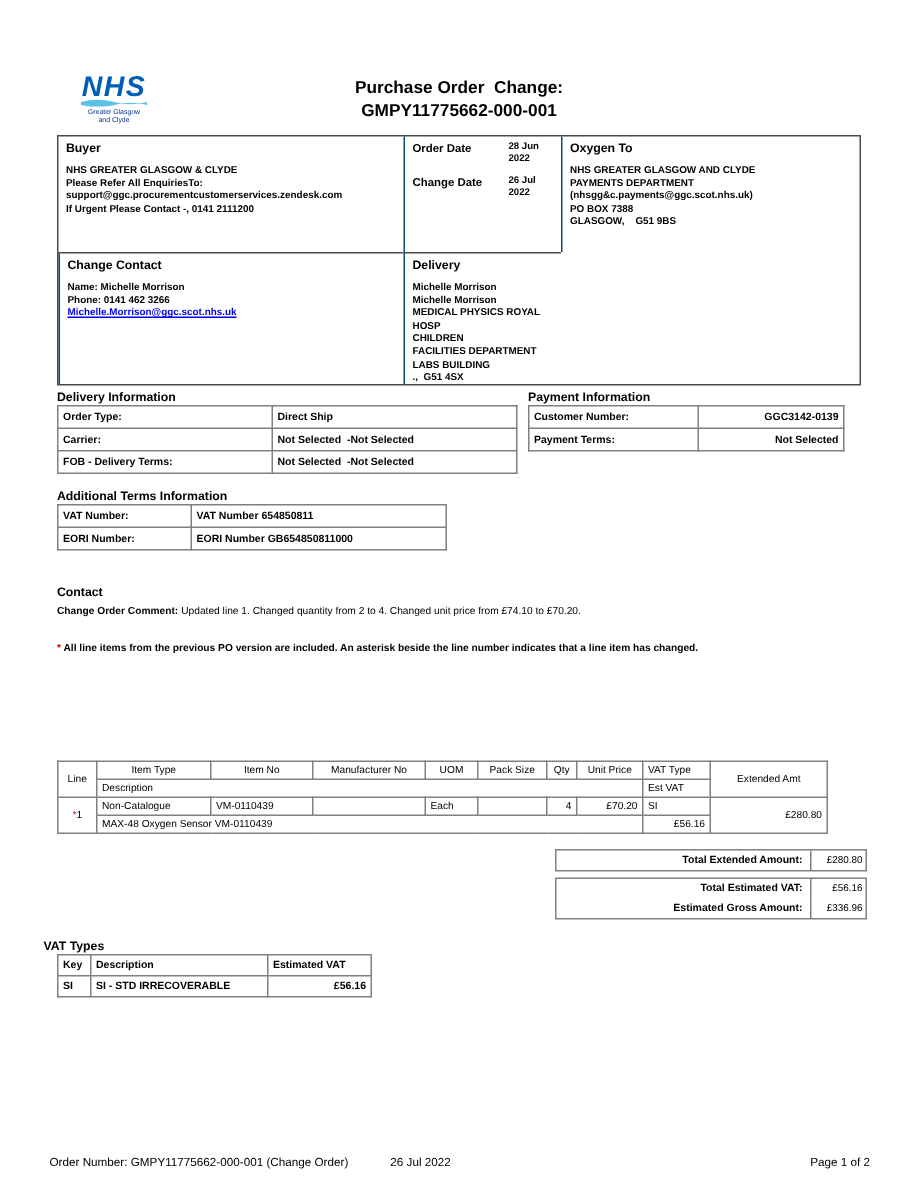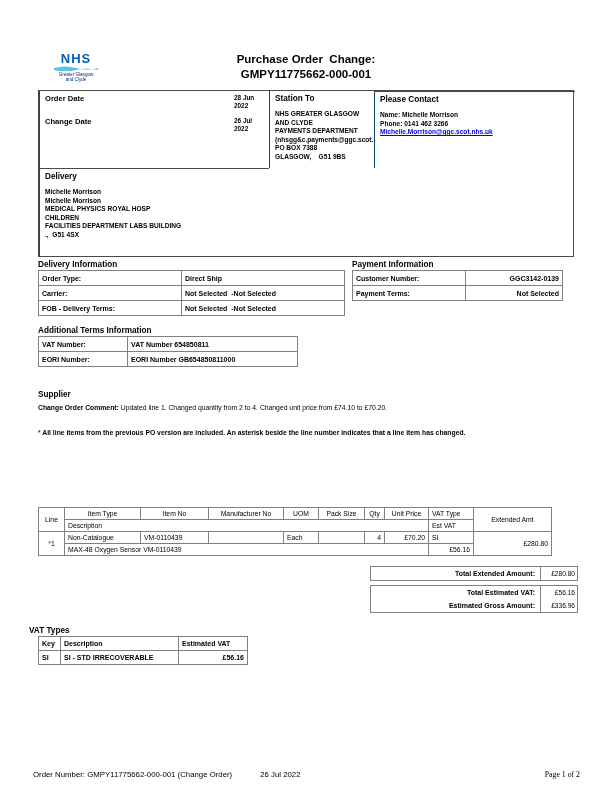--- a/index.html
+++ b/index.html
@@ -8,7 +8,7 @@
 
   
   .logo { position:absolute; left:44px; top:52px; width:64px; }
-  .logo-nhs { color:#005EB8; font-weight:bold; font-size:13px; letter-spacing:1px; text-align:center; line-height:13px; }
+  .logo-nhs { color:#005EB8; font-weight:bold; font-style:italic; font-size:19px; letter-spacing:1px; text-align:center; line-height:13px; }
   .logo-wave { display:block; margin:0 auto; }
   .logo-org { font-size:4.6px; line-height:5.4px; color:#003087; text-align:center; margin-top:1px; }
 

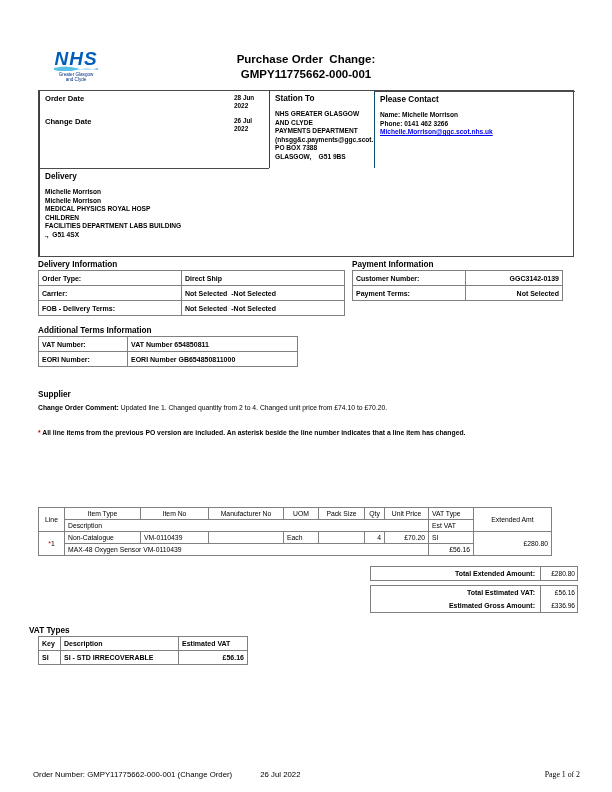--- a/index.html
+++ b/index.html
@@ -89,6 +89,13 @@
 
   <div class="main-table">
 
+    <div class="cell">
+      <div class="cell-header">Buyer</div>
+      <div class="cell-text">NHS GREATER GLASGOW &amp; CLYDE</div>
+      <div class="cell-text">Please Refer All EnquiriesTo:</div>
+      <div class="cell-text">support@ggc.procurementcustomerservices.zendesk.com</div>
+      <div class="cell-text">If Urgent Please Contact -, 0141 2111200</div>
+    </div>
 
     <div class="cell bl">
       <div class="date-row">

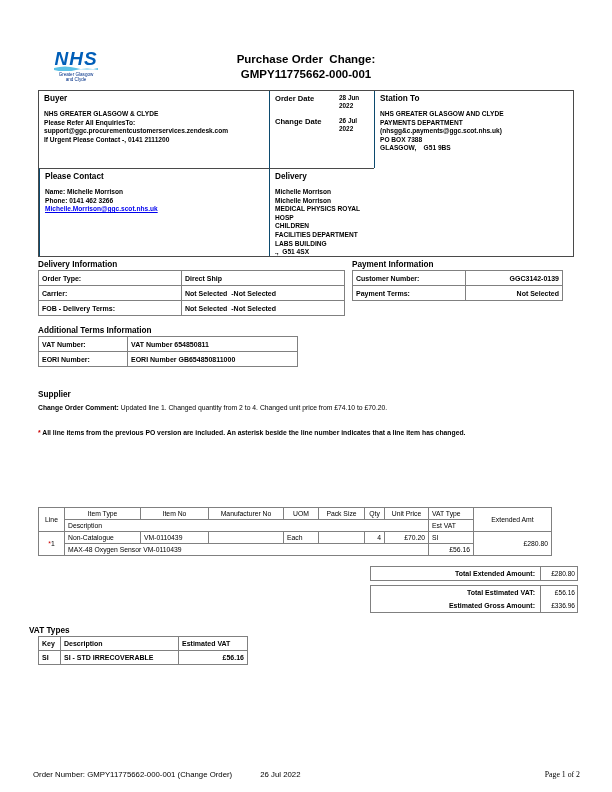--- a/index.html
+++ b/index.html
@@ -109,7 +109,7 @@
     </div>
 
     <div class="cell bl">
-      <div class="cell-header">Station To</div>
+      <div class="cell-header">Oxygen To</div>
       <div class="cell-text">NHS GREATER GLASGOW AND CLYDE</div>
       <div class="cell-text">PAYMENTS DEPARTMENT</div>
       <div class="cell-text">(nhsgg&amp;c.payments@ggc.scot.nhs.uk)</div>

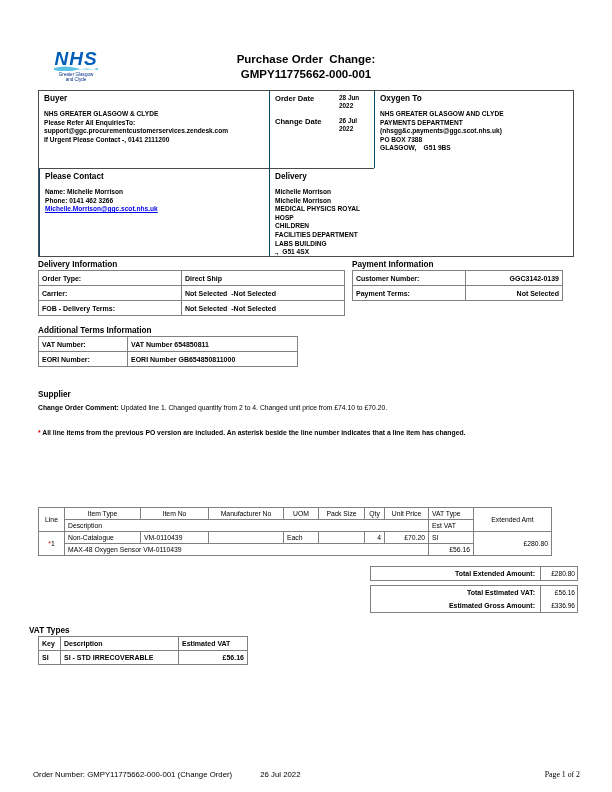--- a/index.html
+++ b/index.html
@@ -119,7 +119,7 @@
 
 
     <div class="cell bl bt">
-      <div class="cell-header">Please Contact</div>
+      <div class="cell-header">Change Contact</div>
       <div class="cell-text">Name: Michelle Morrison</div>
       <div class="cell-text">Phone: 0141 462 3266</div>
       <div class="cell-text email-link">Michelle.Morrison@ggc.scot.nhs.uk</div>

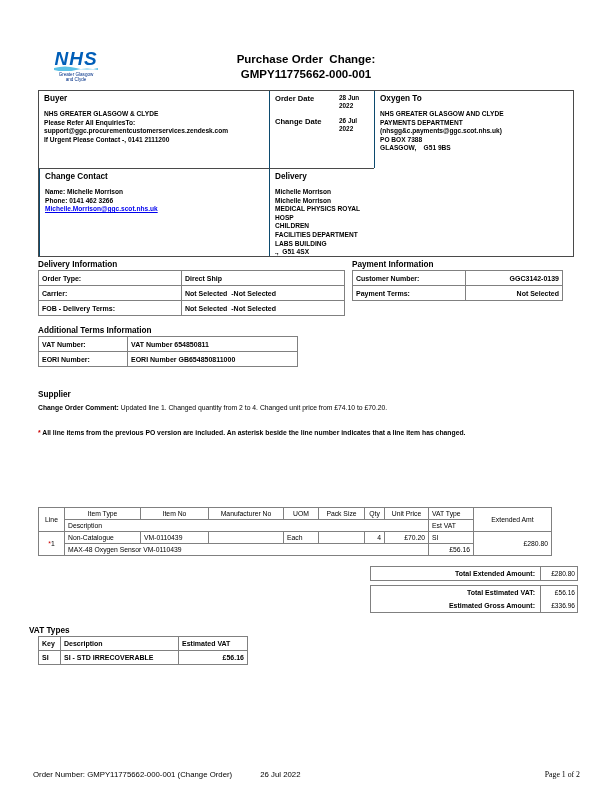--- a/index.html
+++ b/index.html
@@ -183,7 +183,7 @@
     </table>
 
   <div class="comments">
-    <div class="section-title" style="position:static;">Supplier</div>
+    <div class="section-title" style="position:static;">Contact</div>
     <div class="comment-line">
       <span class="comment-label">Change Order Comment:</span><span>Updated line 1. Changed quantity from 2 to 4. Changed unit price from £74.10 to £70.20.</span>
     </div>

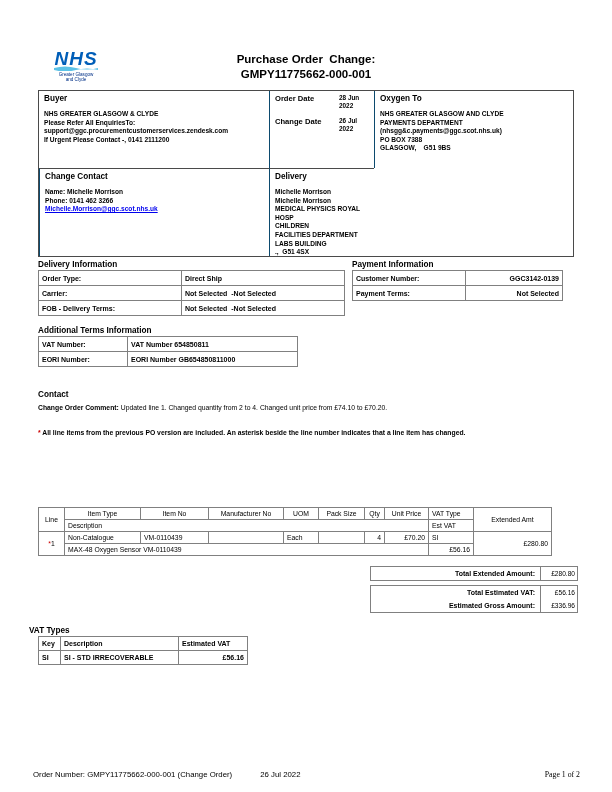--- a/index.html
+++ b/index.html
@@ -64,7 +64,7 @@
   
   .footer { position:absolute; left:33px; right:32px; top:770px; display:flex; font-size:7.8px; color:#000;text-align:right; }
   .footer-date { margin-left:28px; }
-  .footer-page { margin-left:auto;font-family:Liberation Serif, serif; }
+  .footer-page { margin-left:auto; }
 </style>
 </head>
 <body>

